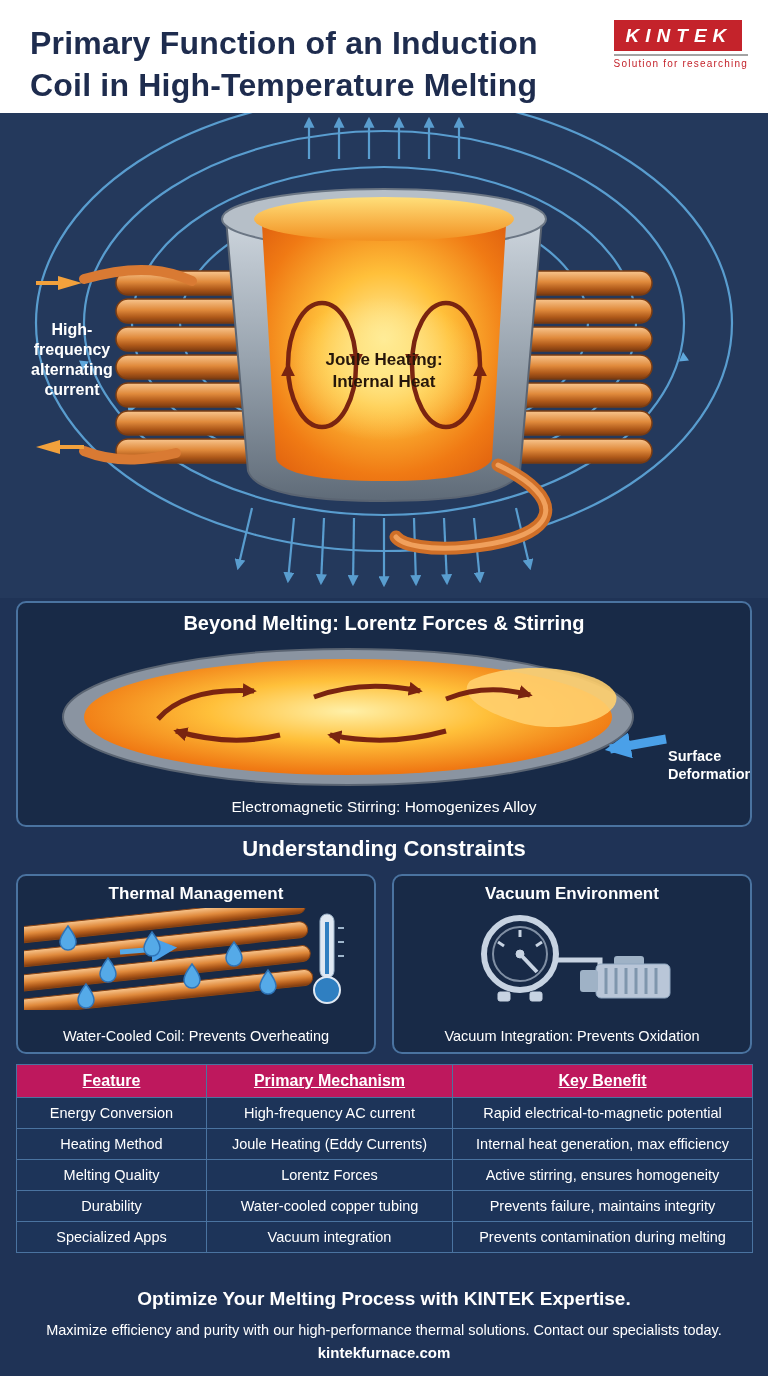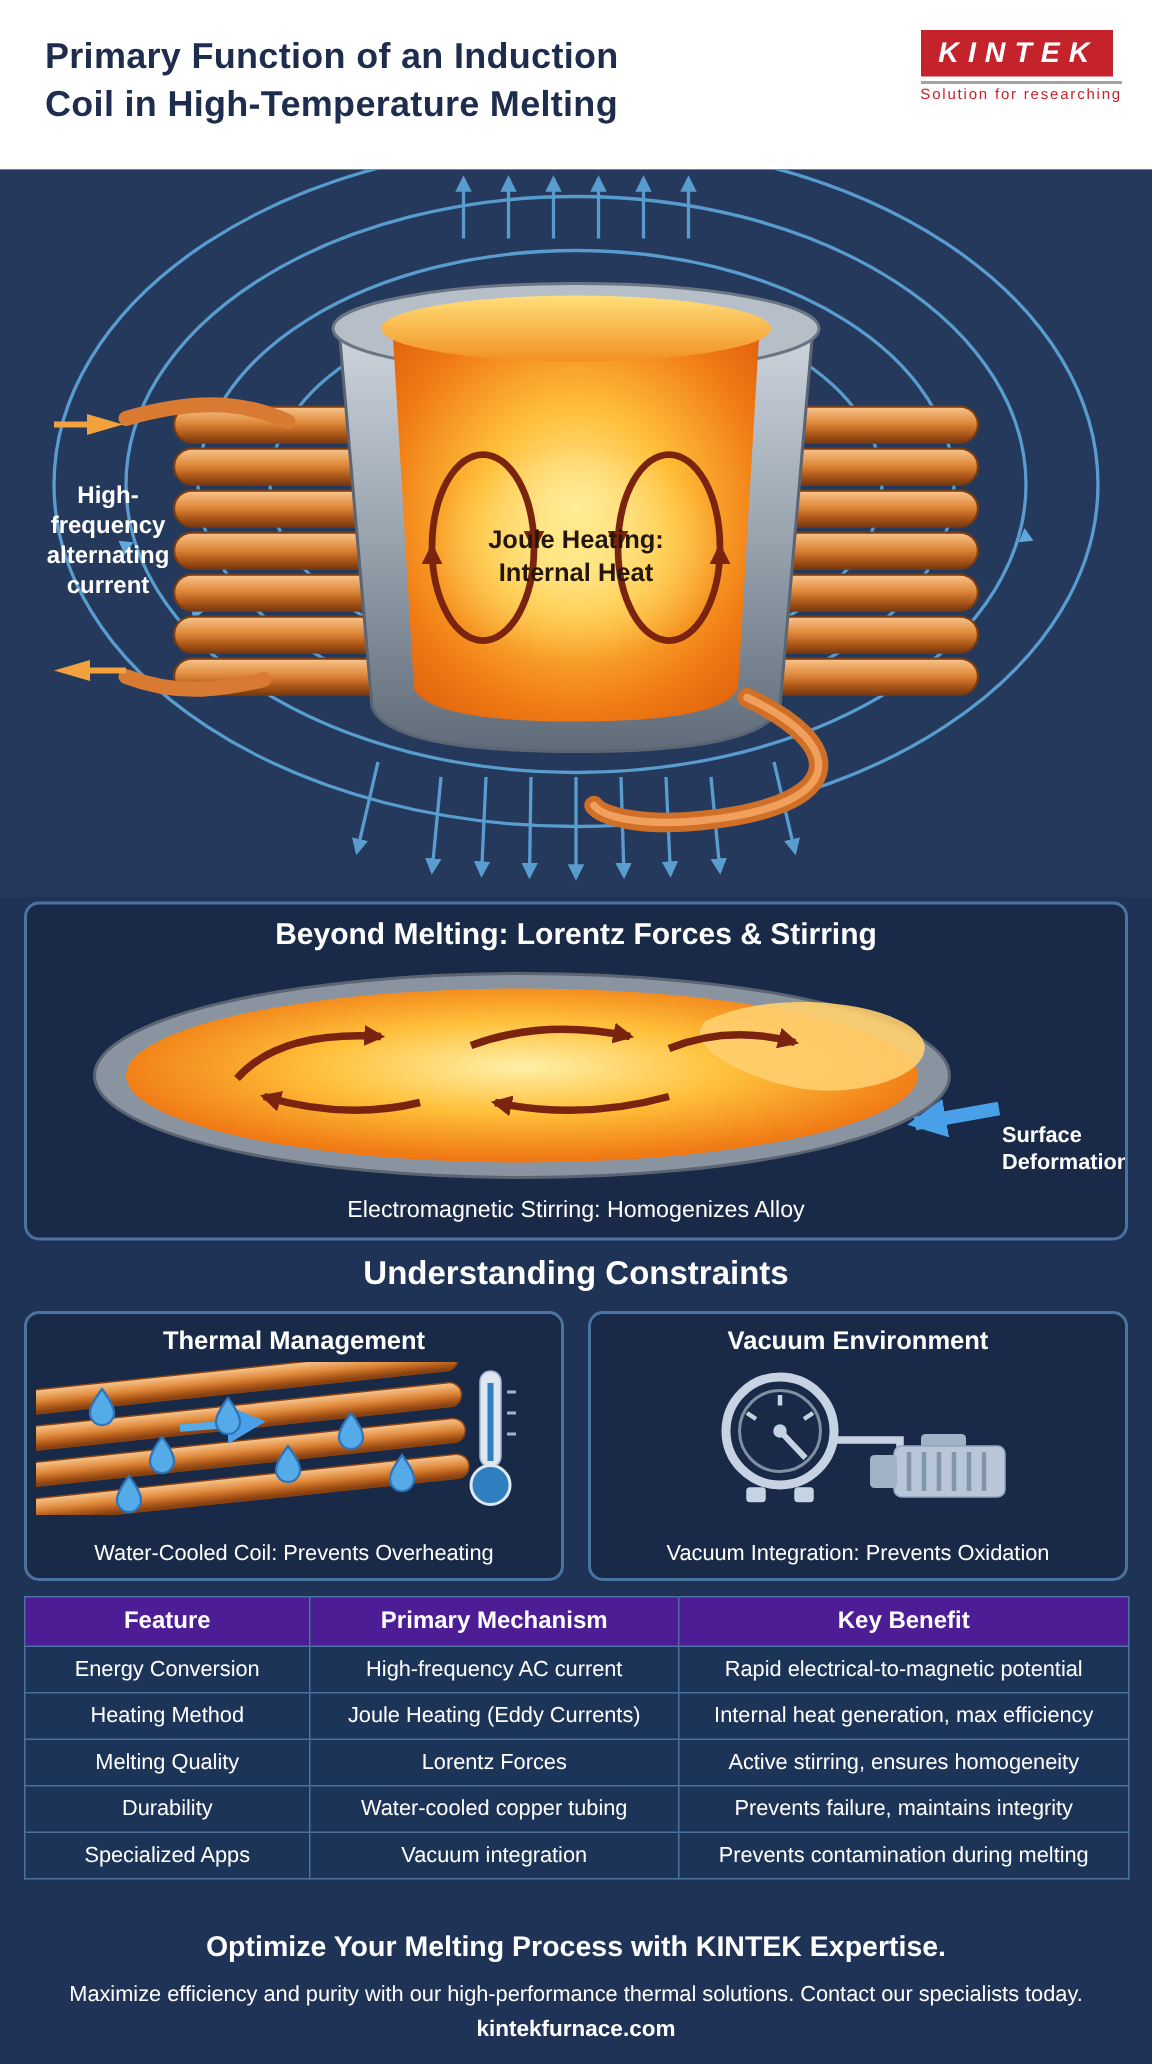--- a/index.html
+++ b/index.html
@@ -8,7 +8,7 @@
   
   .hdr{position:absolute;top:0;left:0;width:768px;height:113px;background:#ffffff;}
   .title{position:absolute;left:30px;top:22px;color:#1e2c4e;font-weight:700;
-         font-size:24px;line-height:1.32;letter-spacing:.2px;}
+         font-size:32px;line-height:1.32;letter-spacing:.2px;}
   .logo{position:absolute;right:20px;top:20px;text-align:left;}
   .logo-box{background:#c4232b;color:#fff;font-weight:700;font-style:italic;font-size:19px;
             letter-spacing:6px;padding:5px 10px 4px 12px;display:inline-block;}

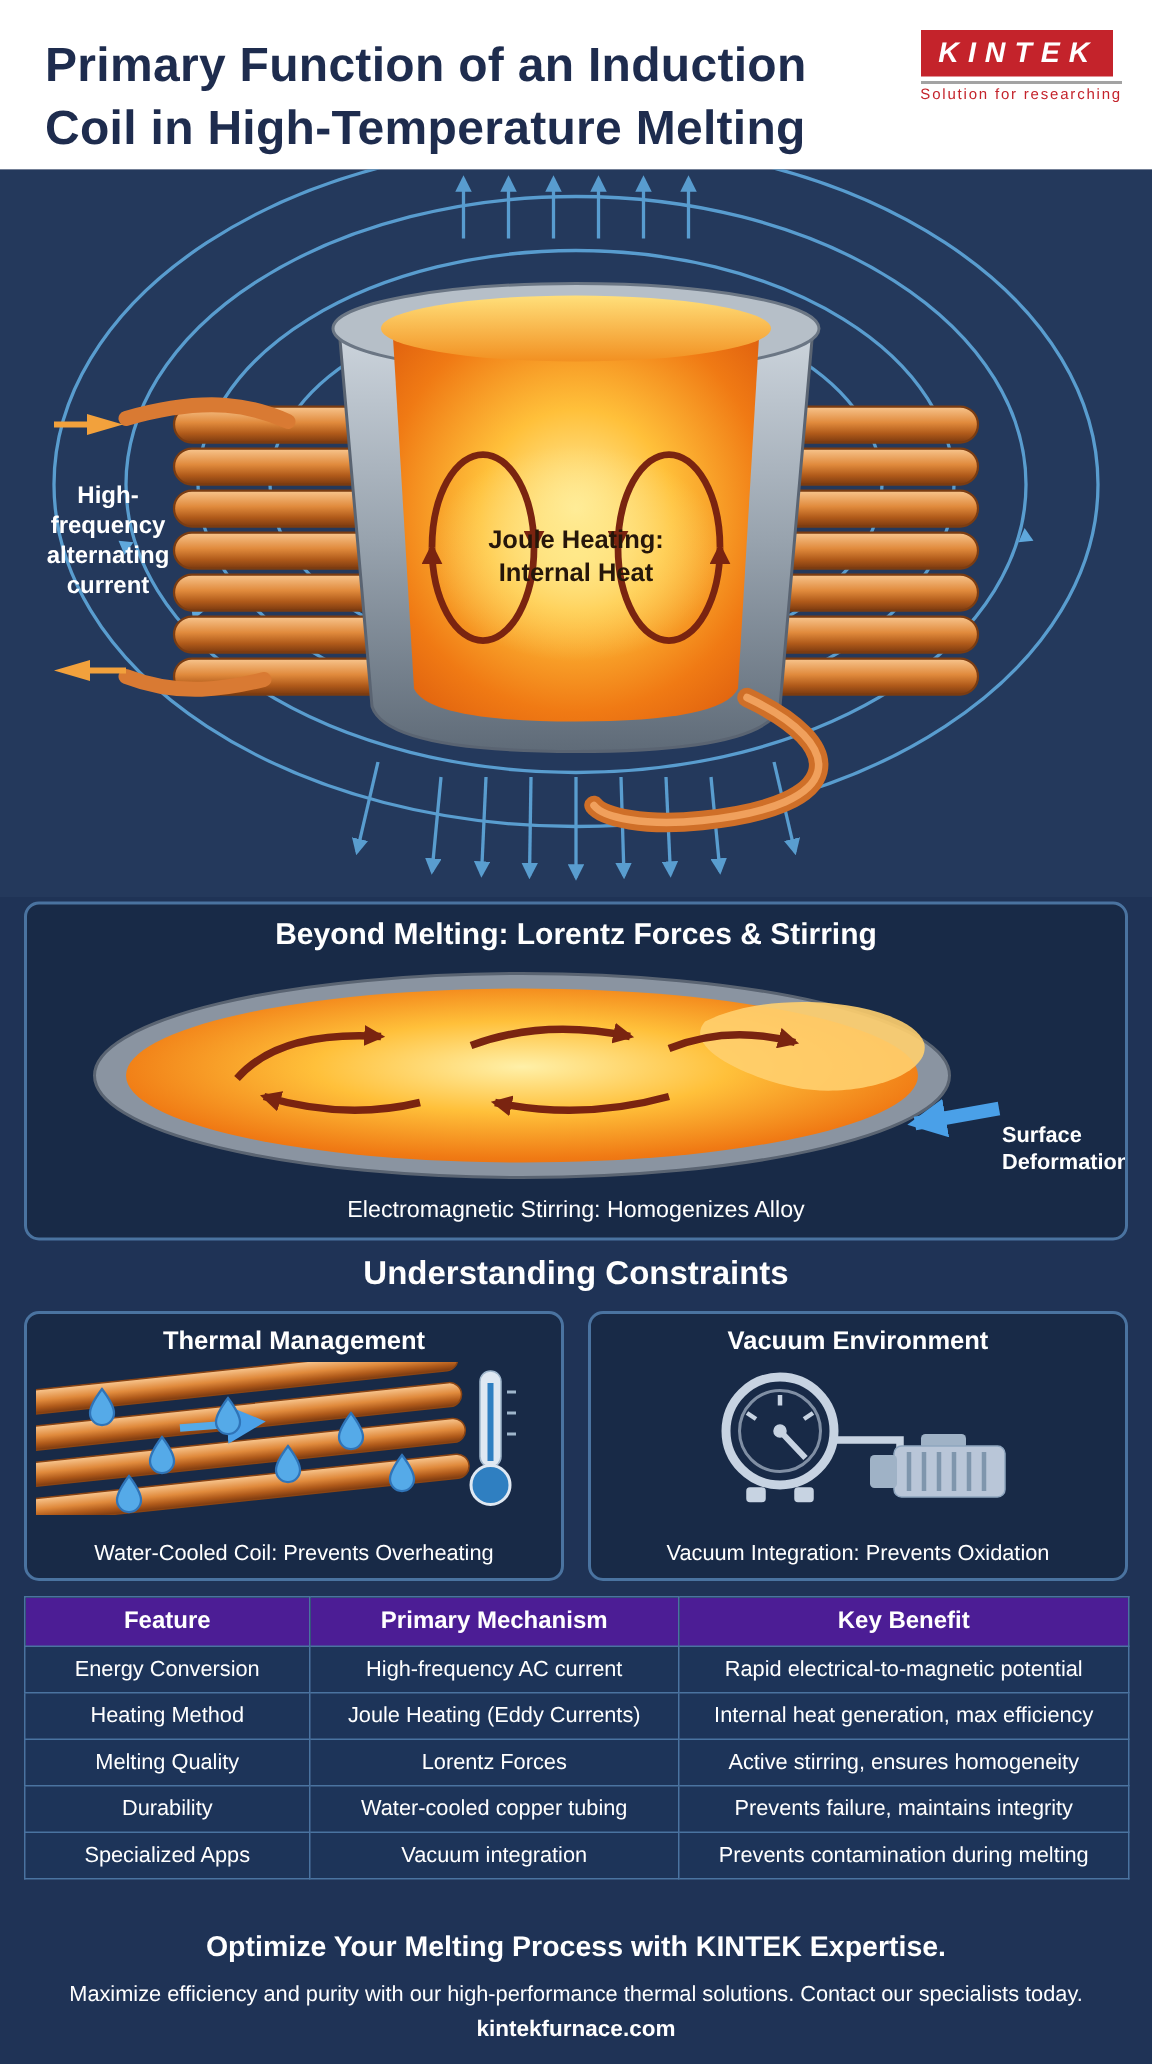--- a/index.html
+++ b/index.html
@@ -36,7 +36,7 @@
   col.c1{width:190px;} col.c2{width:246px;} col.c3{width:300px;}
   th,td{border:1.5px solid #4a73a0;text-align:center;color:#fff;padding:7px 4px;
         font-size:14.5px;overflow:hidden;white-space:nowrap;}
-  th{font-weight:700;font-size:16px;background:#4c1d95;}
+  th{font-weight:700;font-size:16px;background:#be185d;text-decoration:underline;}
   td{background:#1d3459;}
   
   .footer{position:absolute;top:1288px;left:0;width:768px;text-align:center;}

